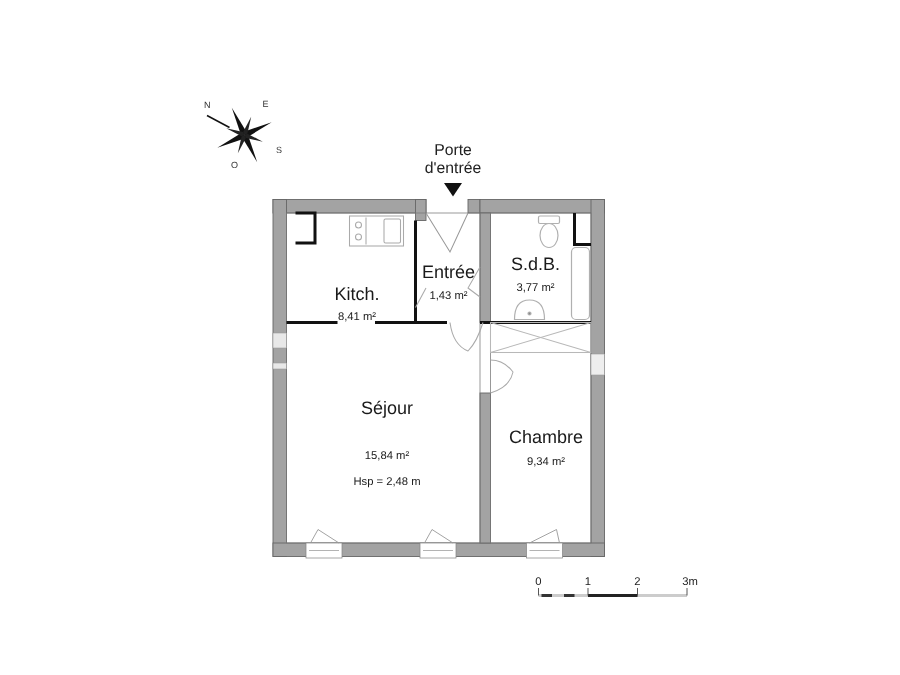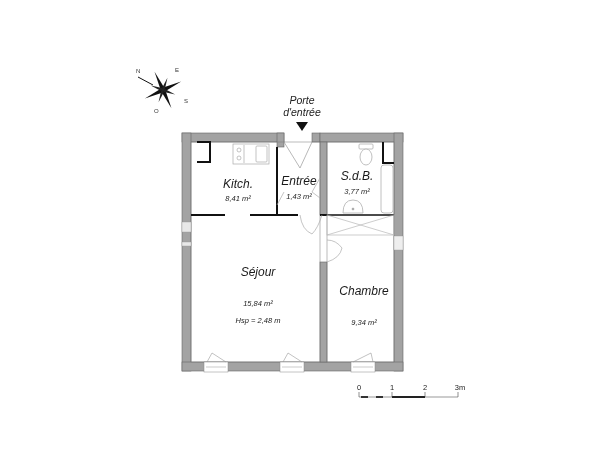--- a/index.html
+++ b/index.html
@@ -5,7 +5,7 @@
     html, body { margin: 0; padding: 0; background: #ffffff; }
     body { width: 600px; height: 450px; overflow: hidden; position: relative; font-family: "Liberation Sans", sans-serif; }
     svg { position: absolute; left: 0; top: 0; }
-    .lbl { position: absolute; color: #1a1a1a; white-space: nowrap; text-align: center; transform: translateX(-50%); font-style: italic; }
+    .lbl { position: absolute; color: #1a1a1a; white-space: nowrap; text-align: center; transform: translateX(-50%); }
     .room-name { font-size: 12px; }
     .room-area { font-size: 7.5px; }
     .entry-label { font-size: 10.5px; line-height: 12px; color: #222; }

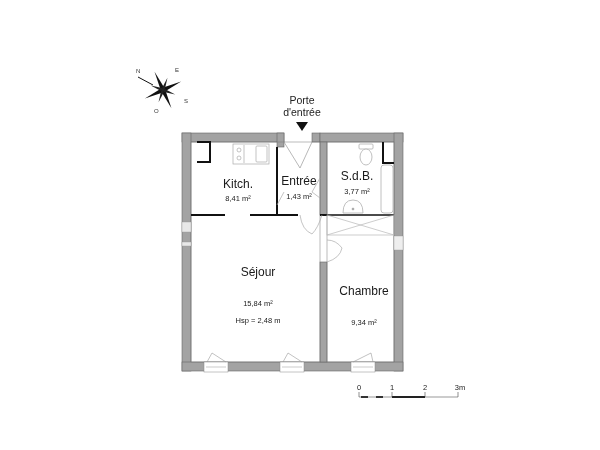--- a/index.html
+++ b/index.html
@@ -160,7 +160,7 @@
   <div>d'entrée</div>
 </div>
 
-<div class="lbl" style="left:238px;top:177px;">
+<div class="lbl" style="left:238px;top:189px;">
   <div class="room-name">Kitch.</div>
   <div class="room-area" style="margin-top:3px;">8,41 m²</div>
 </div>

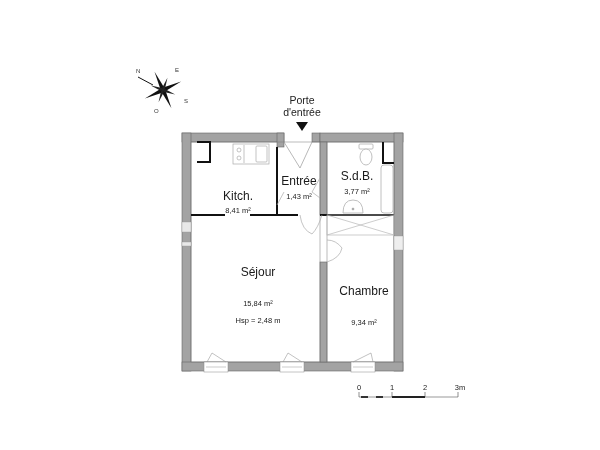--- a/index.html
+++ b/index.html
@@ -183,7 +183,7 @@
 
 <div class="lbl" style="left:364px;top:284px;">
   <div class="room-name">Chambre</div>
-  <div class="room-area" style="margin-top:20px;">9,34 m²</div>
+  <div class="room-area" style="margin-top:5px;">9,34 m²</div>
 </div>
 
 <span class="scale-tick" style="left:359px;top:383px;">0</span>

